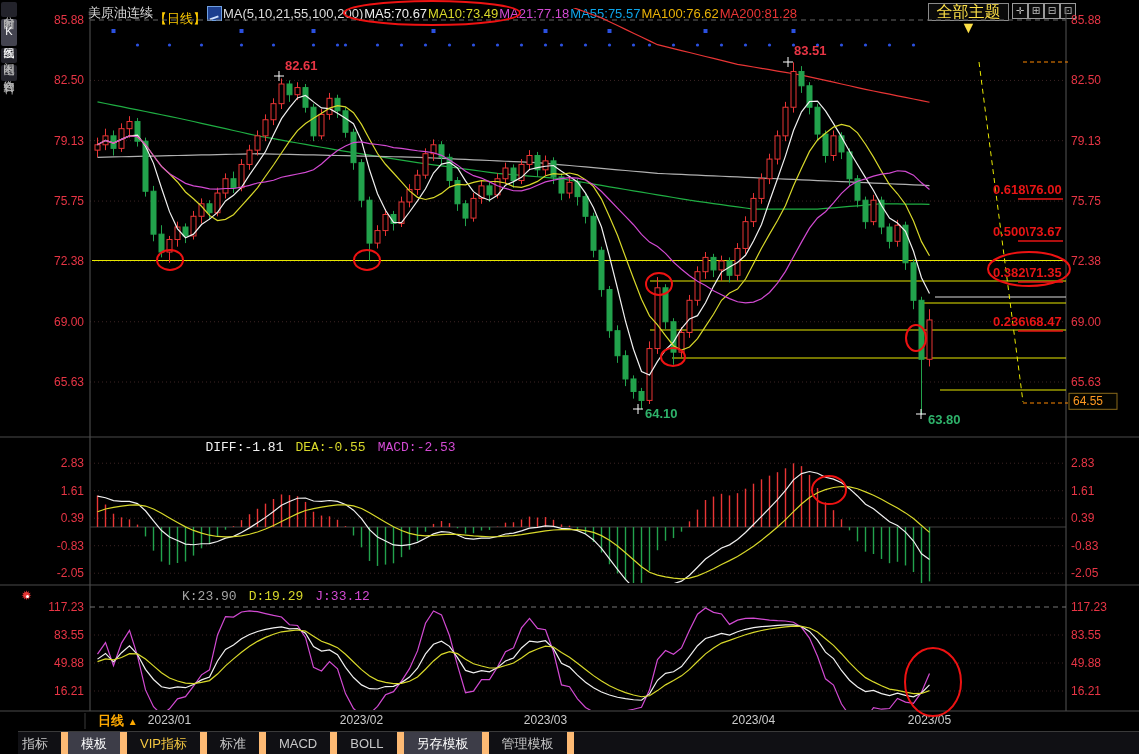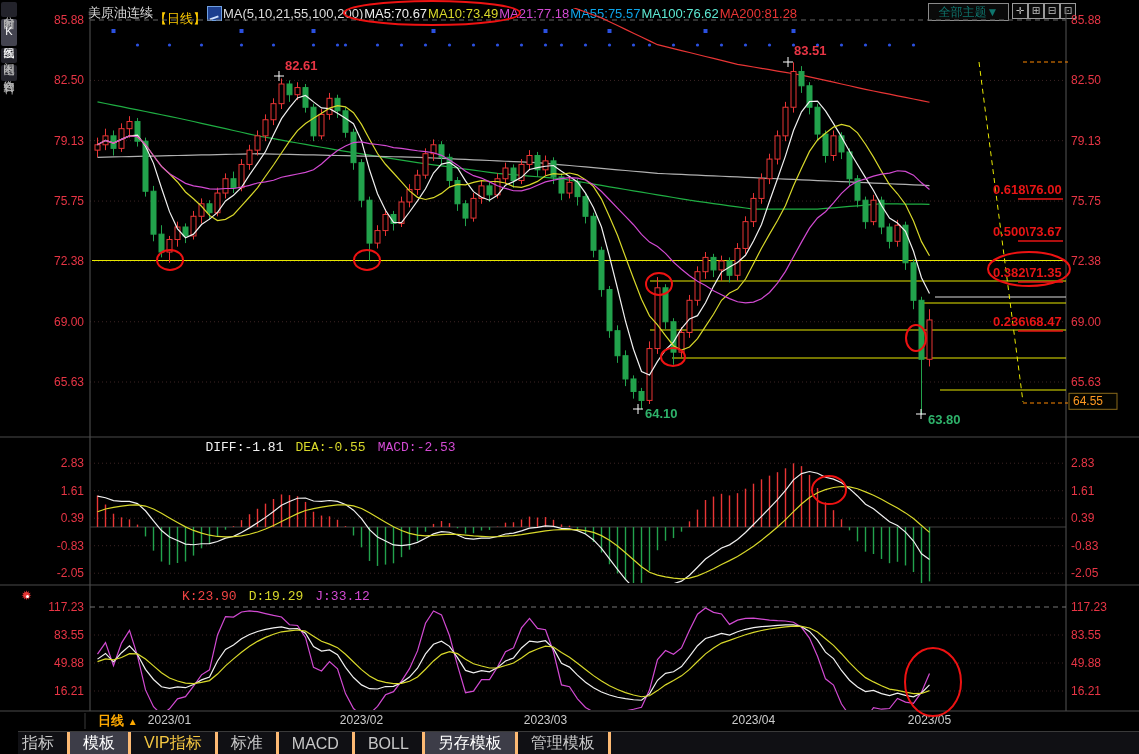--- a/index.html
+++ b/index.html
@@ -63,7 +63,7 @@
     <span style="color: rgb(216, 216, 42);">MA10:73.49</span>
     <span style="color: rgb(210, 74, 210);">MA21:77.18</span>
     <span style="color: #0ea5e9;">MA55:75.57</span>
-    <span style="color: #5eead4;">MA100:76.62</span>
+    <span style="color: #eab308;">MA100:76.62</span>
     <span style="color: rgb(232, 53, 53);">MA200:81.28</span>
   </div>
 

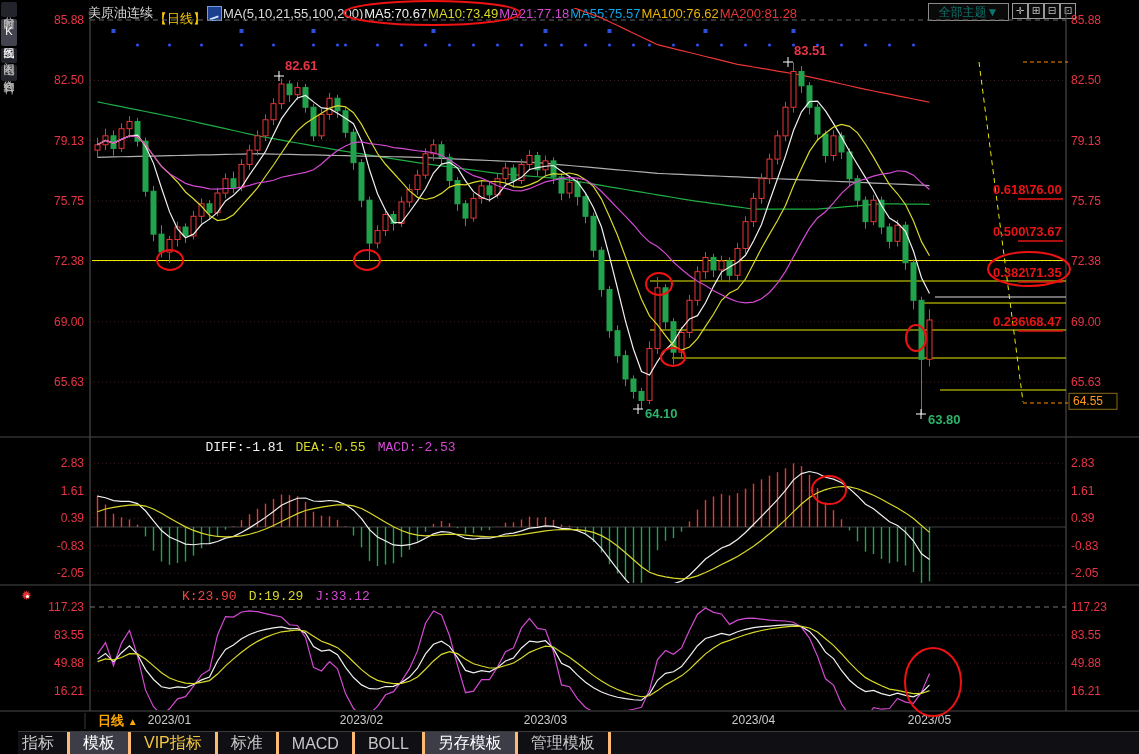--- a/index.html
+++ b/index.html
@@ -21,7 +21,7 @@
     border-bottom:2px solid #cfe2ff;transform:rotate(-20deg);}
   
   #theme-btn{position:absolute;left:928px;top:3px;width:79px;height:16px;border:1px solid #8a8a8a;
-    color:#0f766e;font-size:12px;text-align:center;line-height:16px;z-index:2;cursor:pointer;background:#0a0a0a;}
+    color:#fde047;font-size:16px;text-align:center;line-height:16px;z-index:2;cursor:pointer;background:#0a0a0a;}
   .tool-ic{position:absolute;top:3px;width:14px;height:14px;border:1px solid #9a9a9a;color:#c0c0c0;
     font-size:10px;text-align:center;line-height:14px;z-index:2;background:#0a0a0a;cursor:pointer;}
   

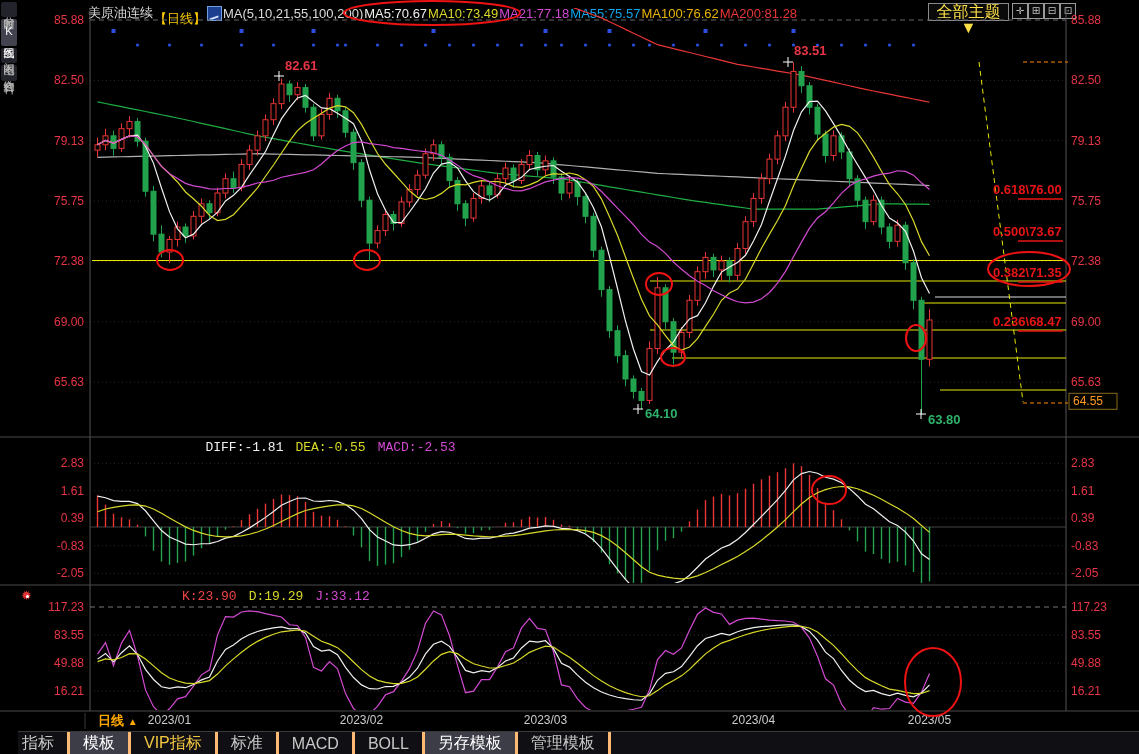--- a/index.html
+++ b/index.html
@@ -82,7 +82,7 @@
 
   <div class="ind-hdr" style="top:589px;">
     <span class="t">KDJ(9,3,3)</span>
-    <span style="color: #ef4444; text-align: right;">K:23.90</span>
+    <span style="color: #a3a3a3; text-align: right;">K:23.90</span>
     <span style="color: rgb(216, 216, 42);">D:19.29</span>
     <span style="color: rgb(210, 74, 210);">J:33.12</span>
   </div>

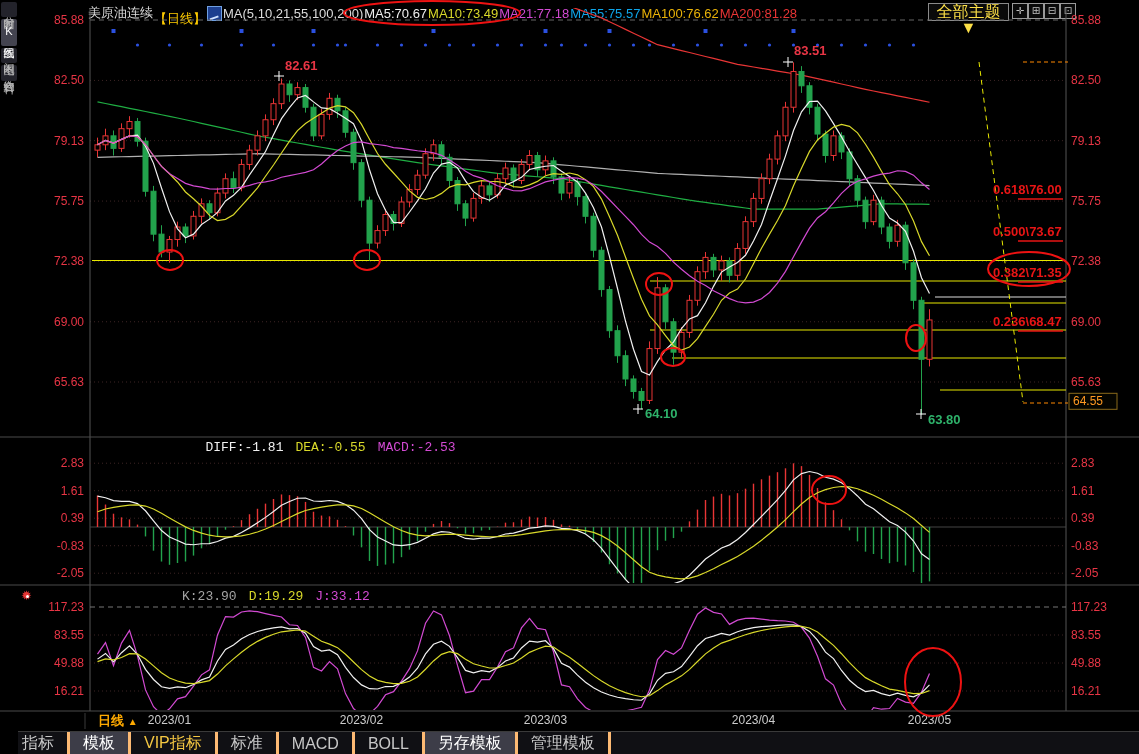--- a/index.html
+++ b/index.html
@@ -32,8 +32,8 @@
   
   #ftoolbar{position:absolute;left:0;top:731px;width:1139px;height:23px;background:#101014;
     border-top:1px solid #3a3a3a;display:flex;align-items:stretch;z-index:3;}
-  .ftab{padding:0 13px;font-size:16px;color:#c8c8c8;display:flex;align-items:center;
-    border-right:3px solid #fdba74;cursor:pointer;}
+  .ftab{padding:0 13px;font-size:13px;color:#c8c8c8;display:flex;align-items:center;
+    border-right:7px solid #fdba74;cursor:pointer;}
   .ftab:first-child{margin-left:8px;border-left:1px solid #2e2e34;}
   .ftab.sel{background:#3d3d48;color:#fff;}
   .ftab.vip{color:#f5c842;}

